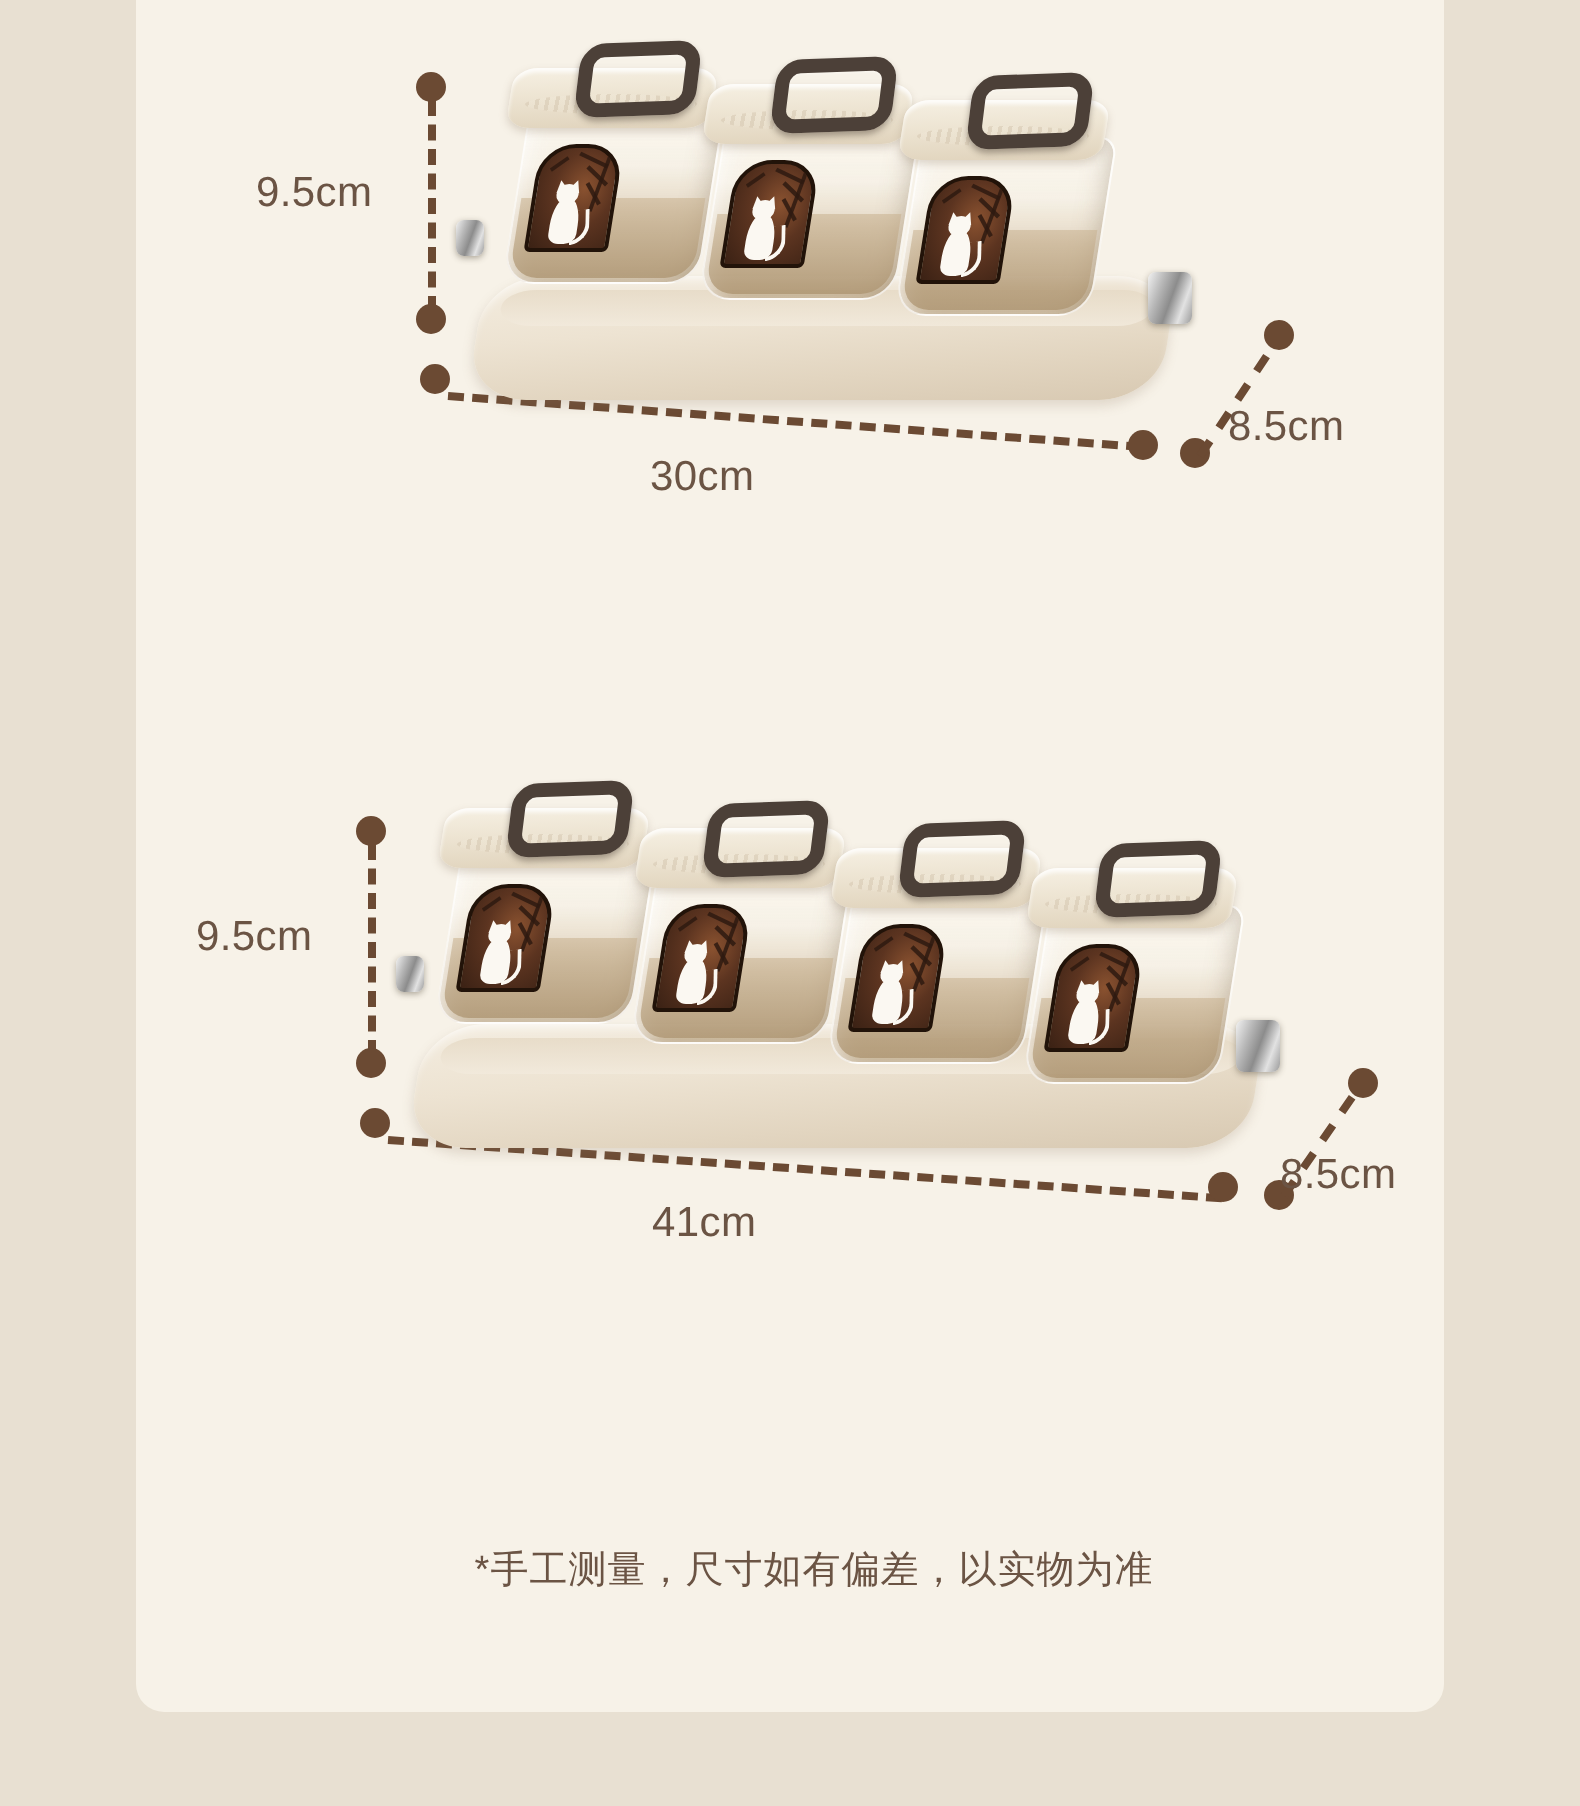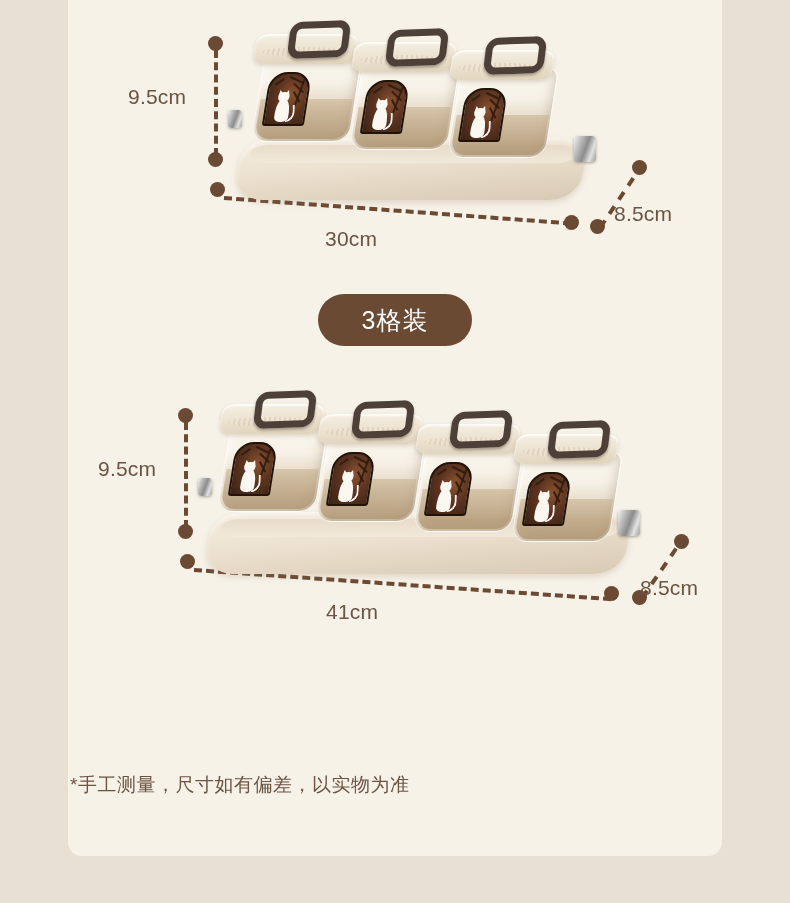--- a/index.html
+++ b/index.html
@@ -366,7 +366,6 @@
     </div>
   </div>
 
-  <div class="badge" id="badge-3">3格装</div>
 
   <div class="product-block" id="block-4">
 

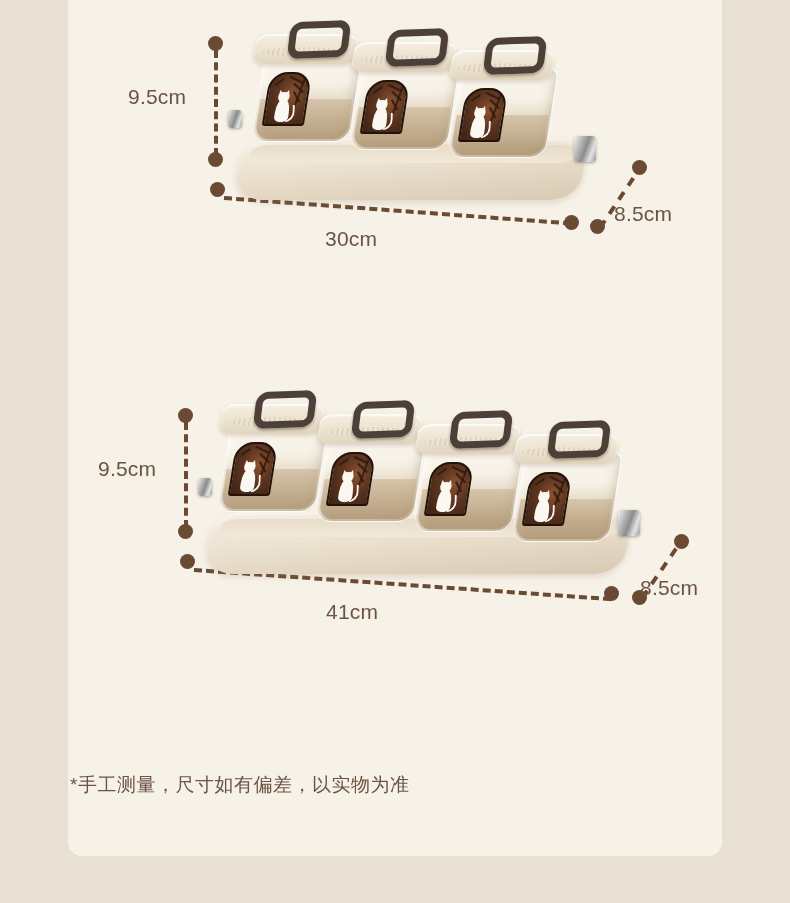--- a/index.html
+++ b/index.html
@@ -257,9 +257,10 @@
   
   .footnote {
     position: absolute;
-    left: 2px;
+    left: 12px;
     top: 786px;
     width: 654px;
+    text-align: center;
     color: #6B5444;
     font-size: 19px;
     letter-spacing: .5px;

